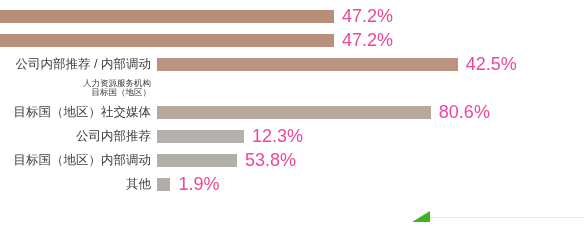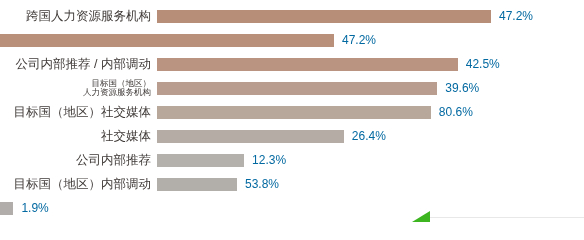--- a/index.html
+++ b/index.html
@@ -92,7 +92,6 @@
 
   <div class="rows">
       <div class="row">
-        <div class="cat-label">跨国人力资源服务机构</div>
         <div class="bar-area">
           <div class="bar" style="width: 334px; background: rgb(183, 143, 120);"></div>
           <div class="value-label">47.2%</div>

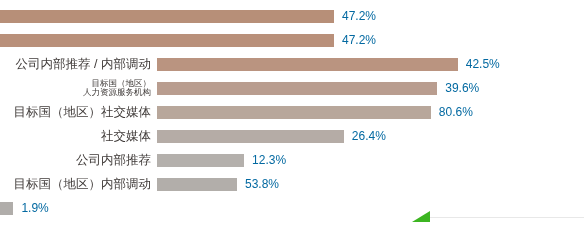--- a/index.html
+++ b/index.html
@@ -61,8 +61,8 @@
     flex: 0 0 auto;
   }
   .value-label {
-    font-size: 12px;
-    color: #0369a1;
+    font-size: 18px;
+    color: #ec4899;
     margin-left: 8px;
     white-space: nowrap;
     line-height: 13px;

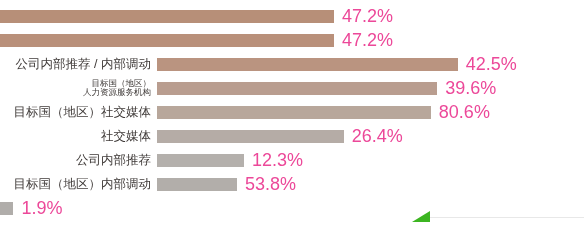--- a/index.html
+++ b/index.html
@@ -112,8 +112,8 @@
       </div>
       <div class="row">
         <div class="cat-label two-line">
+          <span class="ln">人力资源服务机构</span>
           <span class="ln">目标国（地区）</span>
-          <span class="ln">人力资源服务机构</span>
         </div>
         <div class="bar-area">
           <div class="bar" style="width: 280.22px; background: rgb(185, 157, 143);"></div>

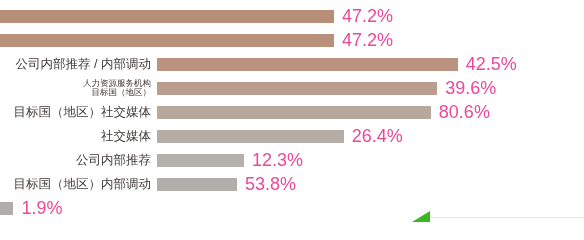--- a/index.html
+++ b/index.html
@@ -115,10 +115,6 @@
           <span class="ln">人力资源服务机构</span>
           <span class="ln">目标国（地区）</span>
         </div>
-        <div class="bar-area">
-          <div class="bar" style="width: 280.22px; background: rgb(185, 157, 143);"></div>
-          <div class="value-label">39.6%</div>
-        </div>
       </div>
       <div class="row">
         <div class="cat-label">目标国（地区）社交媒体</div>

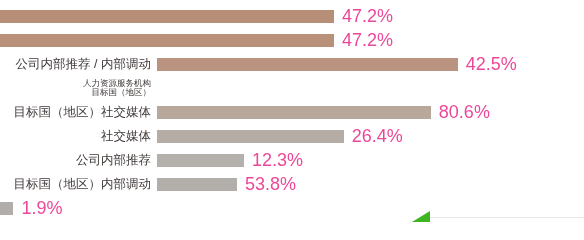--- a/index.html
+++ b/index.html
@@ -124,13 +124,6 @@
         </div>
       </div>
       <div class="row">
-        <div class="cat-label">社交媒体</div>
-        <div class="bar-area">
-          <div class="bar" style="width: 186.814px; background: rgb(181, 172, 166);"></div>
-          <div class="value-label">26.4%</div>
-        </div>
-      </div>
-      <div class="row">
         <div class="cat-label">公司内部推荐</div>
         <div class="bar-area">
           <div class="bar" style="width: 87.0381px; background: rgb(180, 176, 172);"></div>

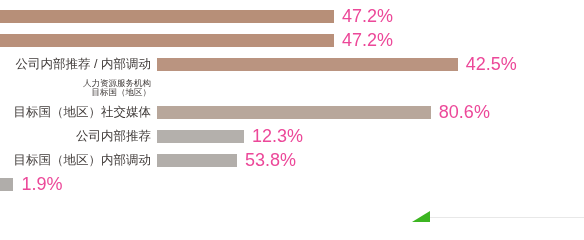--- a/index.html
+++ b/index.html
@@ -138,6 +138,7 @@
         </div>
       </div>
       <div class="row">
+        <div class="cat-label">其他</div>
         <div class="bar-area">
           <div class="bar" style="width: 13.4449px; background: rgb(176, 173, 170);"></div>
           <div class="value-label">1.9%</div>

